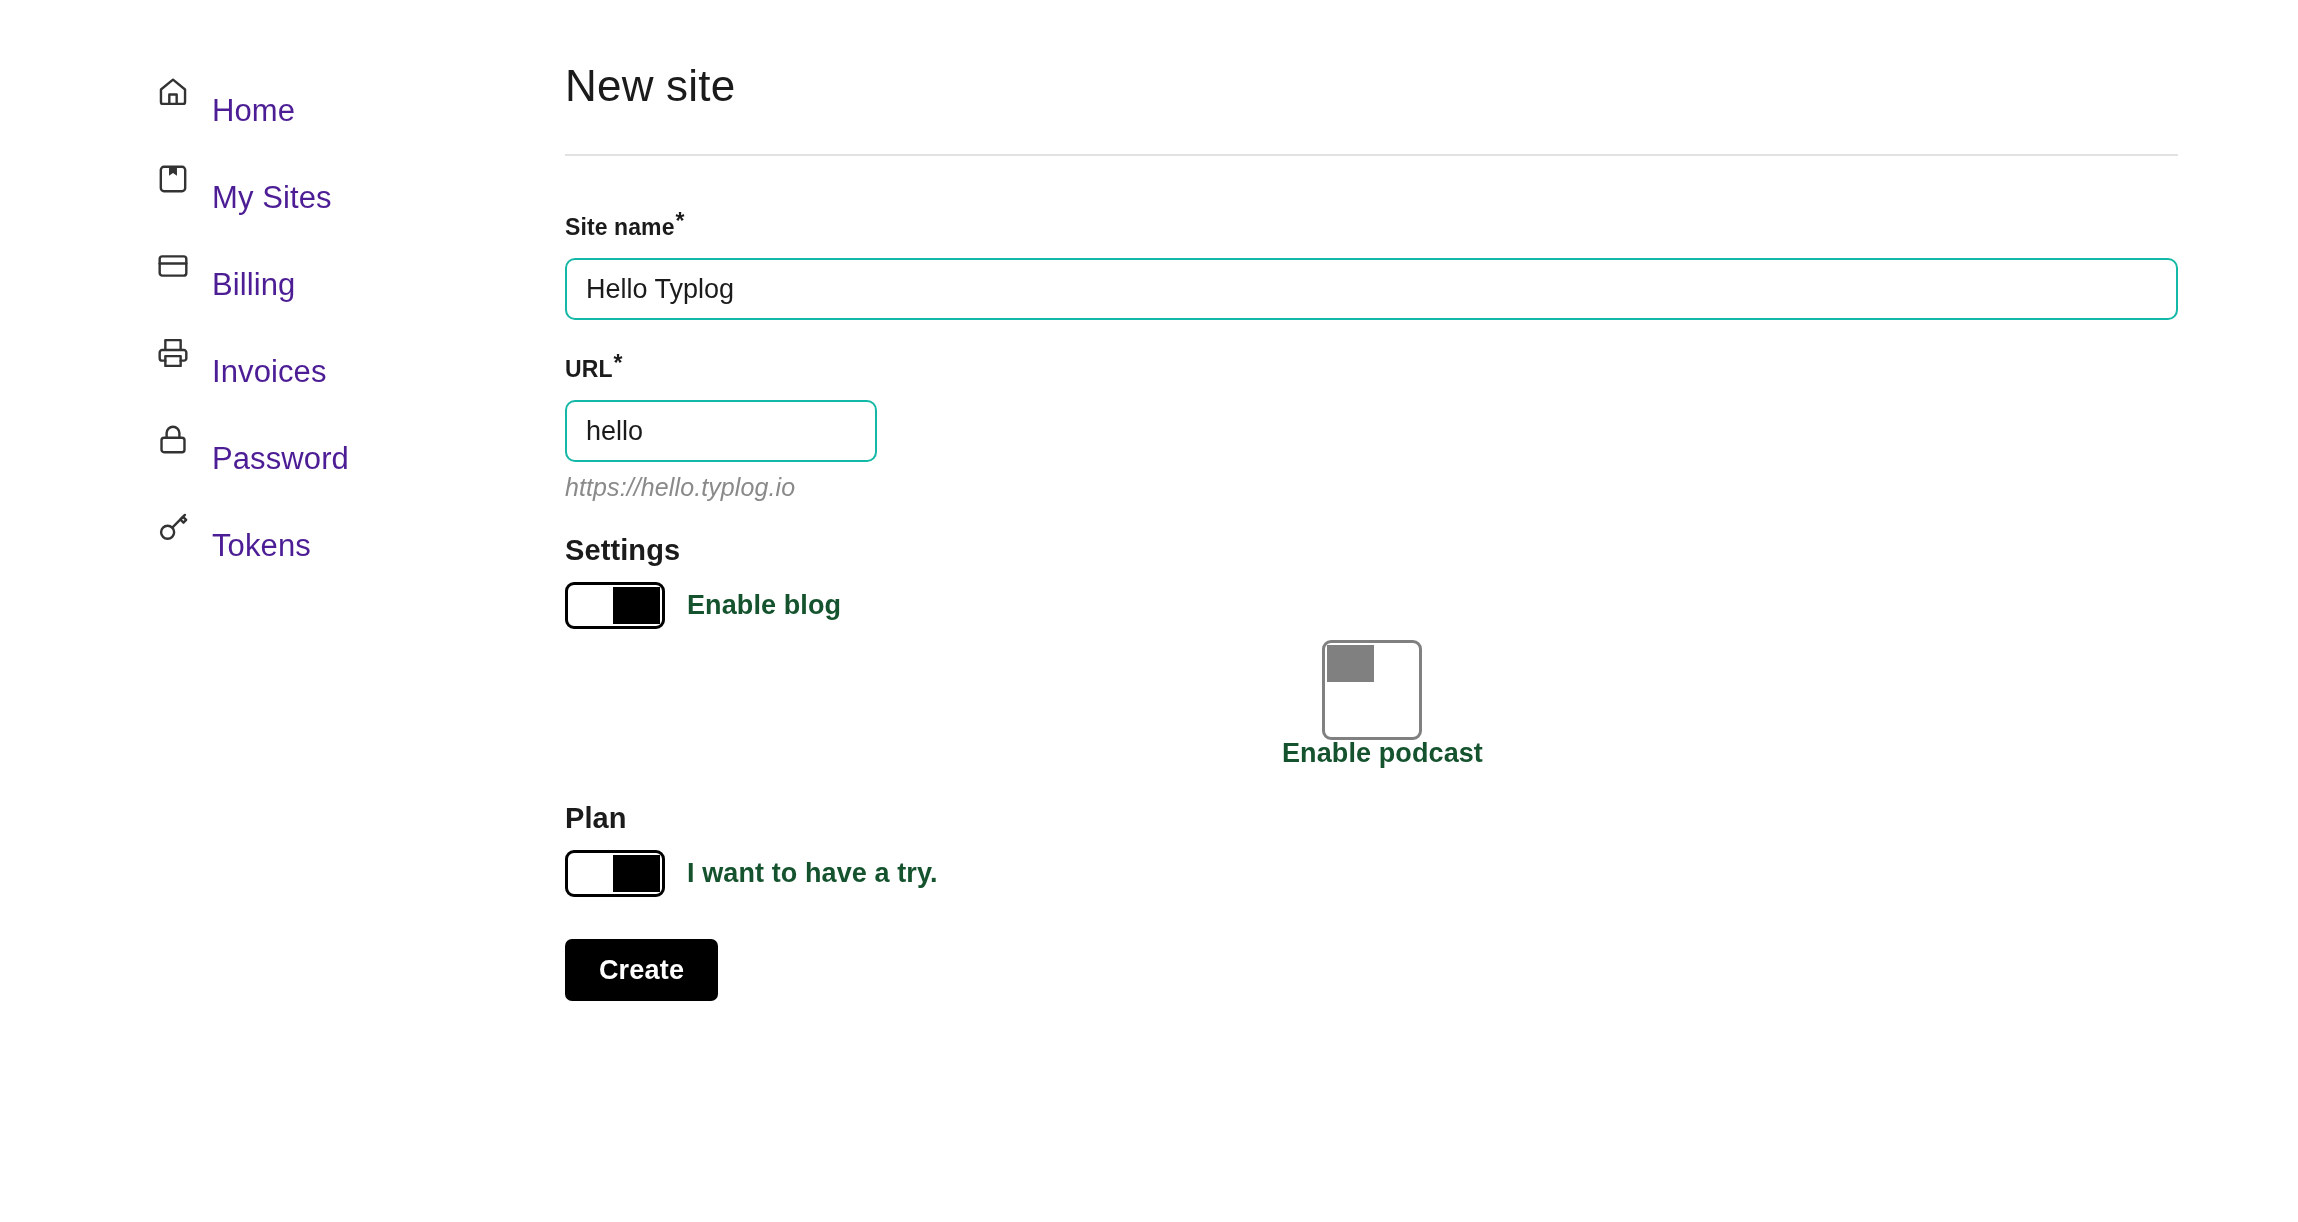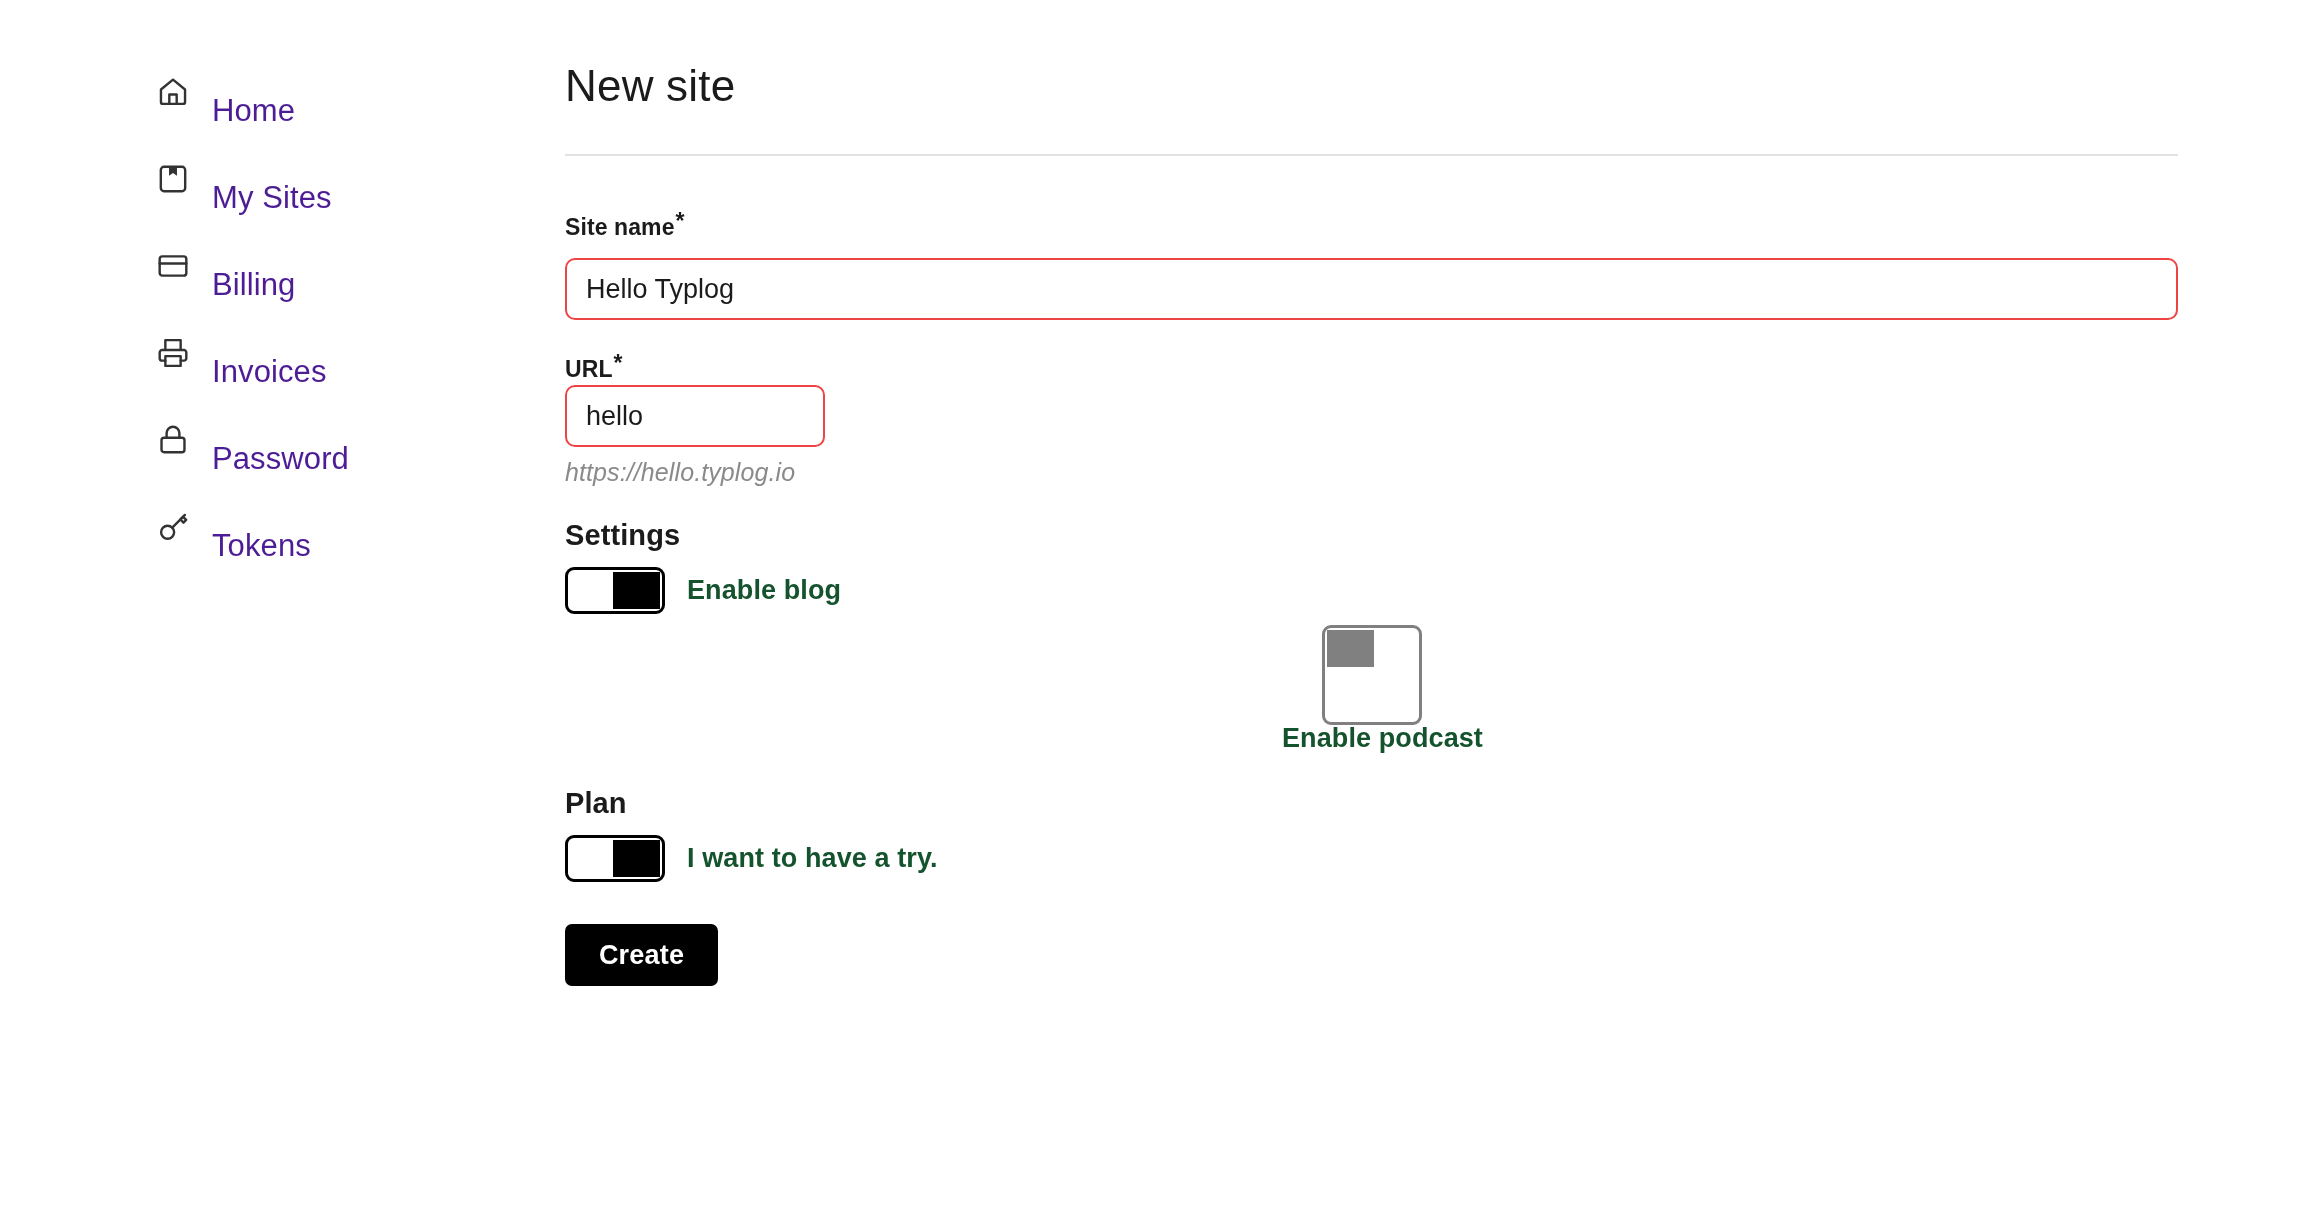--- a/index.html
+++ b/index.html
@@ -99,7 +99,7 @@
   .text-input {
     display: block;
     height: 62px;
-    border: 2px solid #ef4444;
+    border: 2px solid #14b8a6;
     border-radius: 10px;
     background: #ffffff;
     font-family: "Liberation Sans", sans-serif;

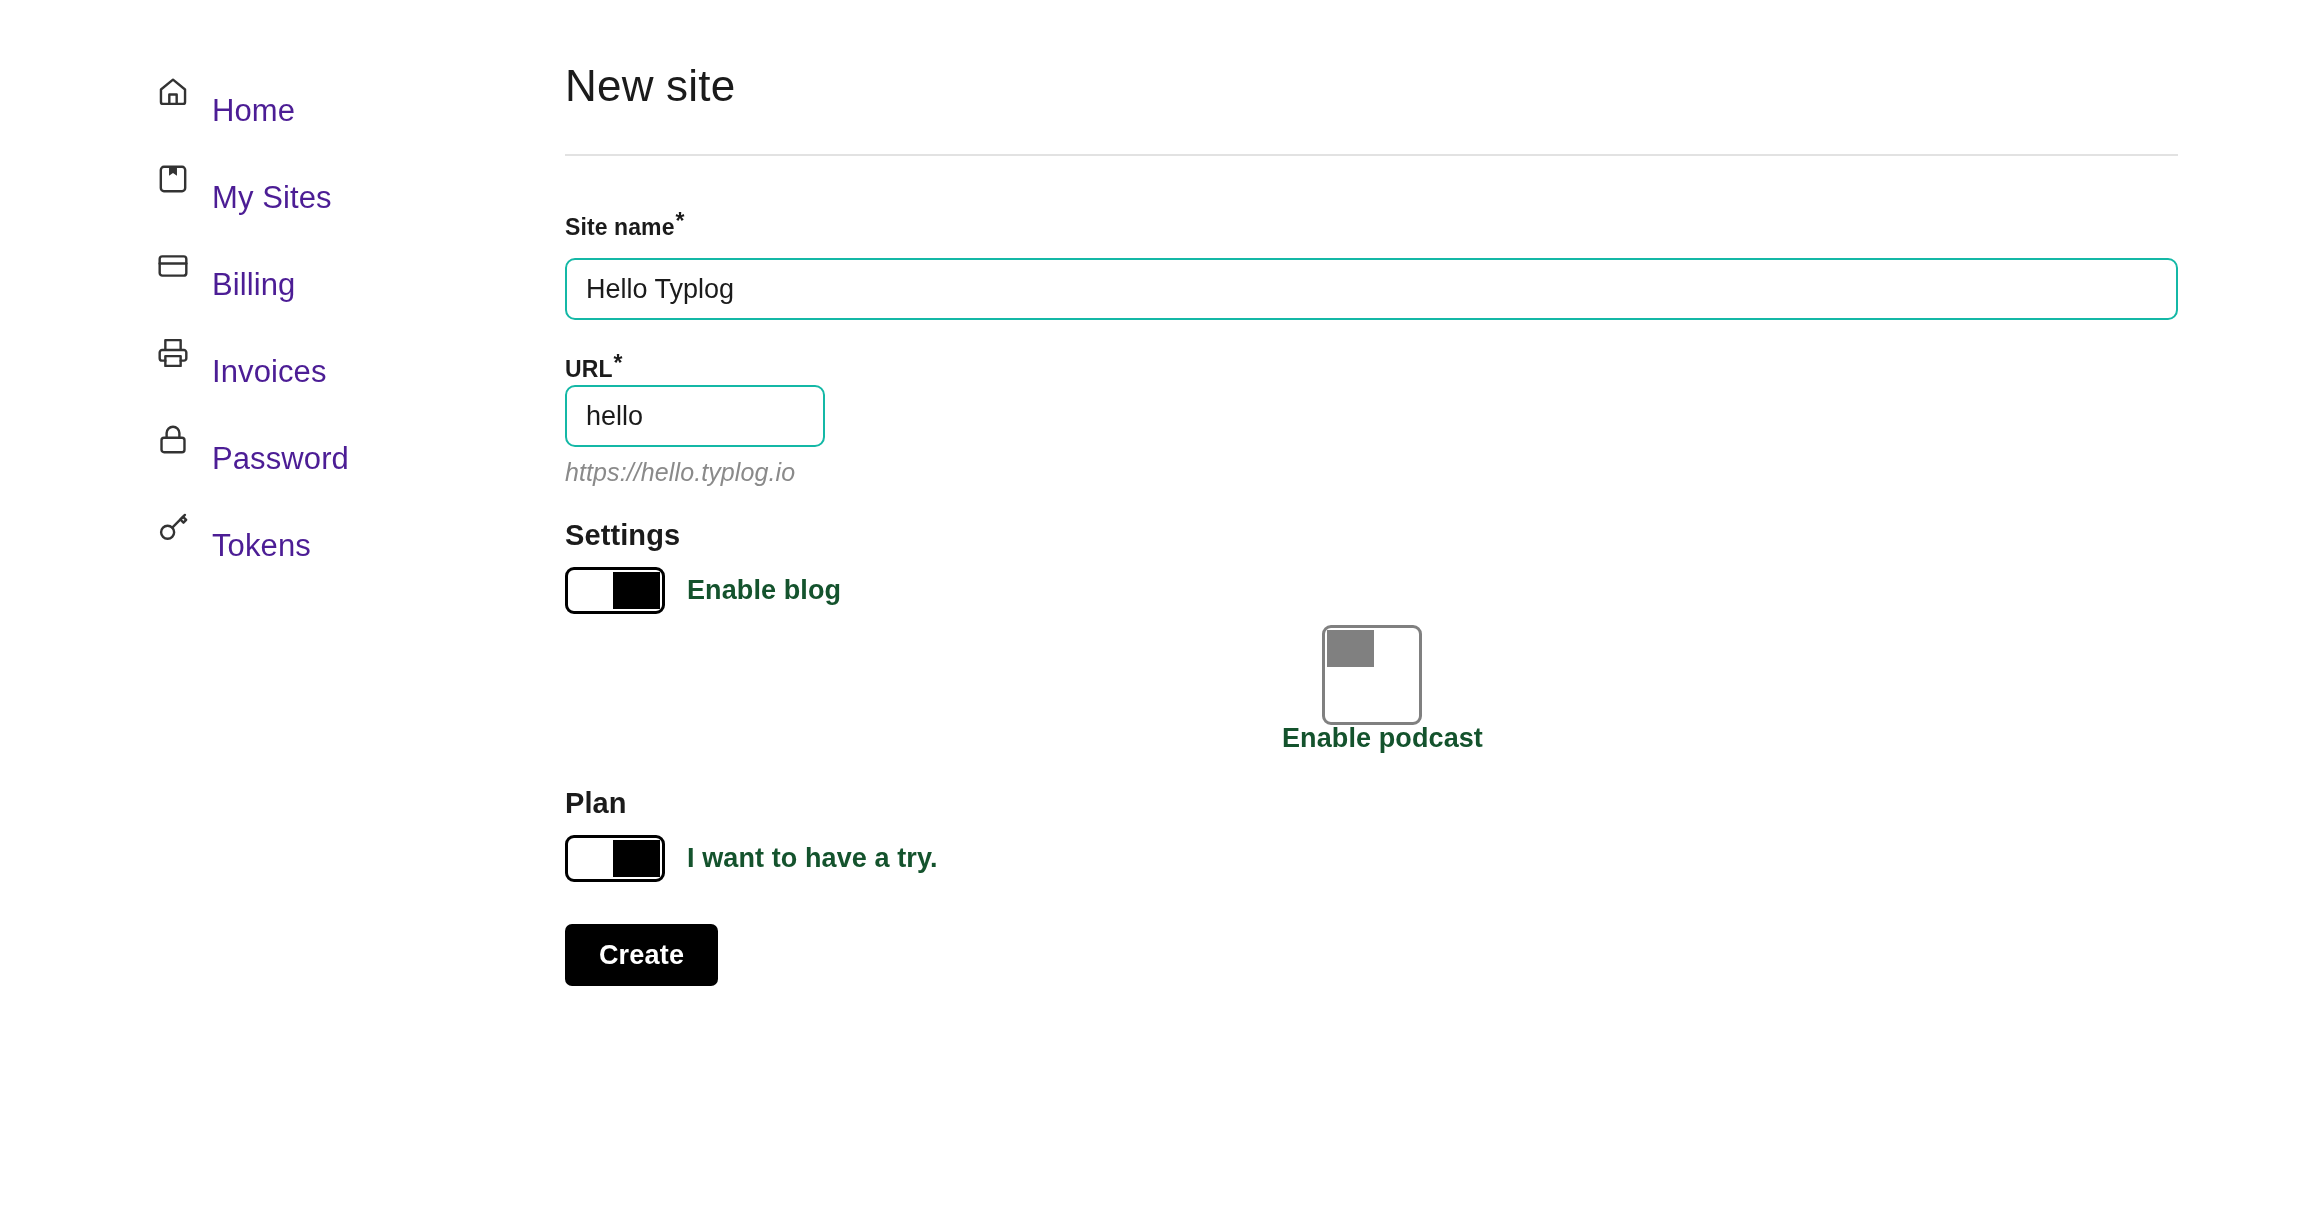--- a/index.html
+++ b/index.html
@@ -113,8 +113,8 @@
     margin-top: 19px;
   }
   #url-input {
-    width: 260px;
-    margin-top: 4px;
+    width: 312px;
+    margin-top: 19px;
   }
   #url-hint {
     font-size: 25px;

